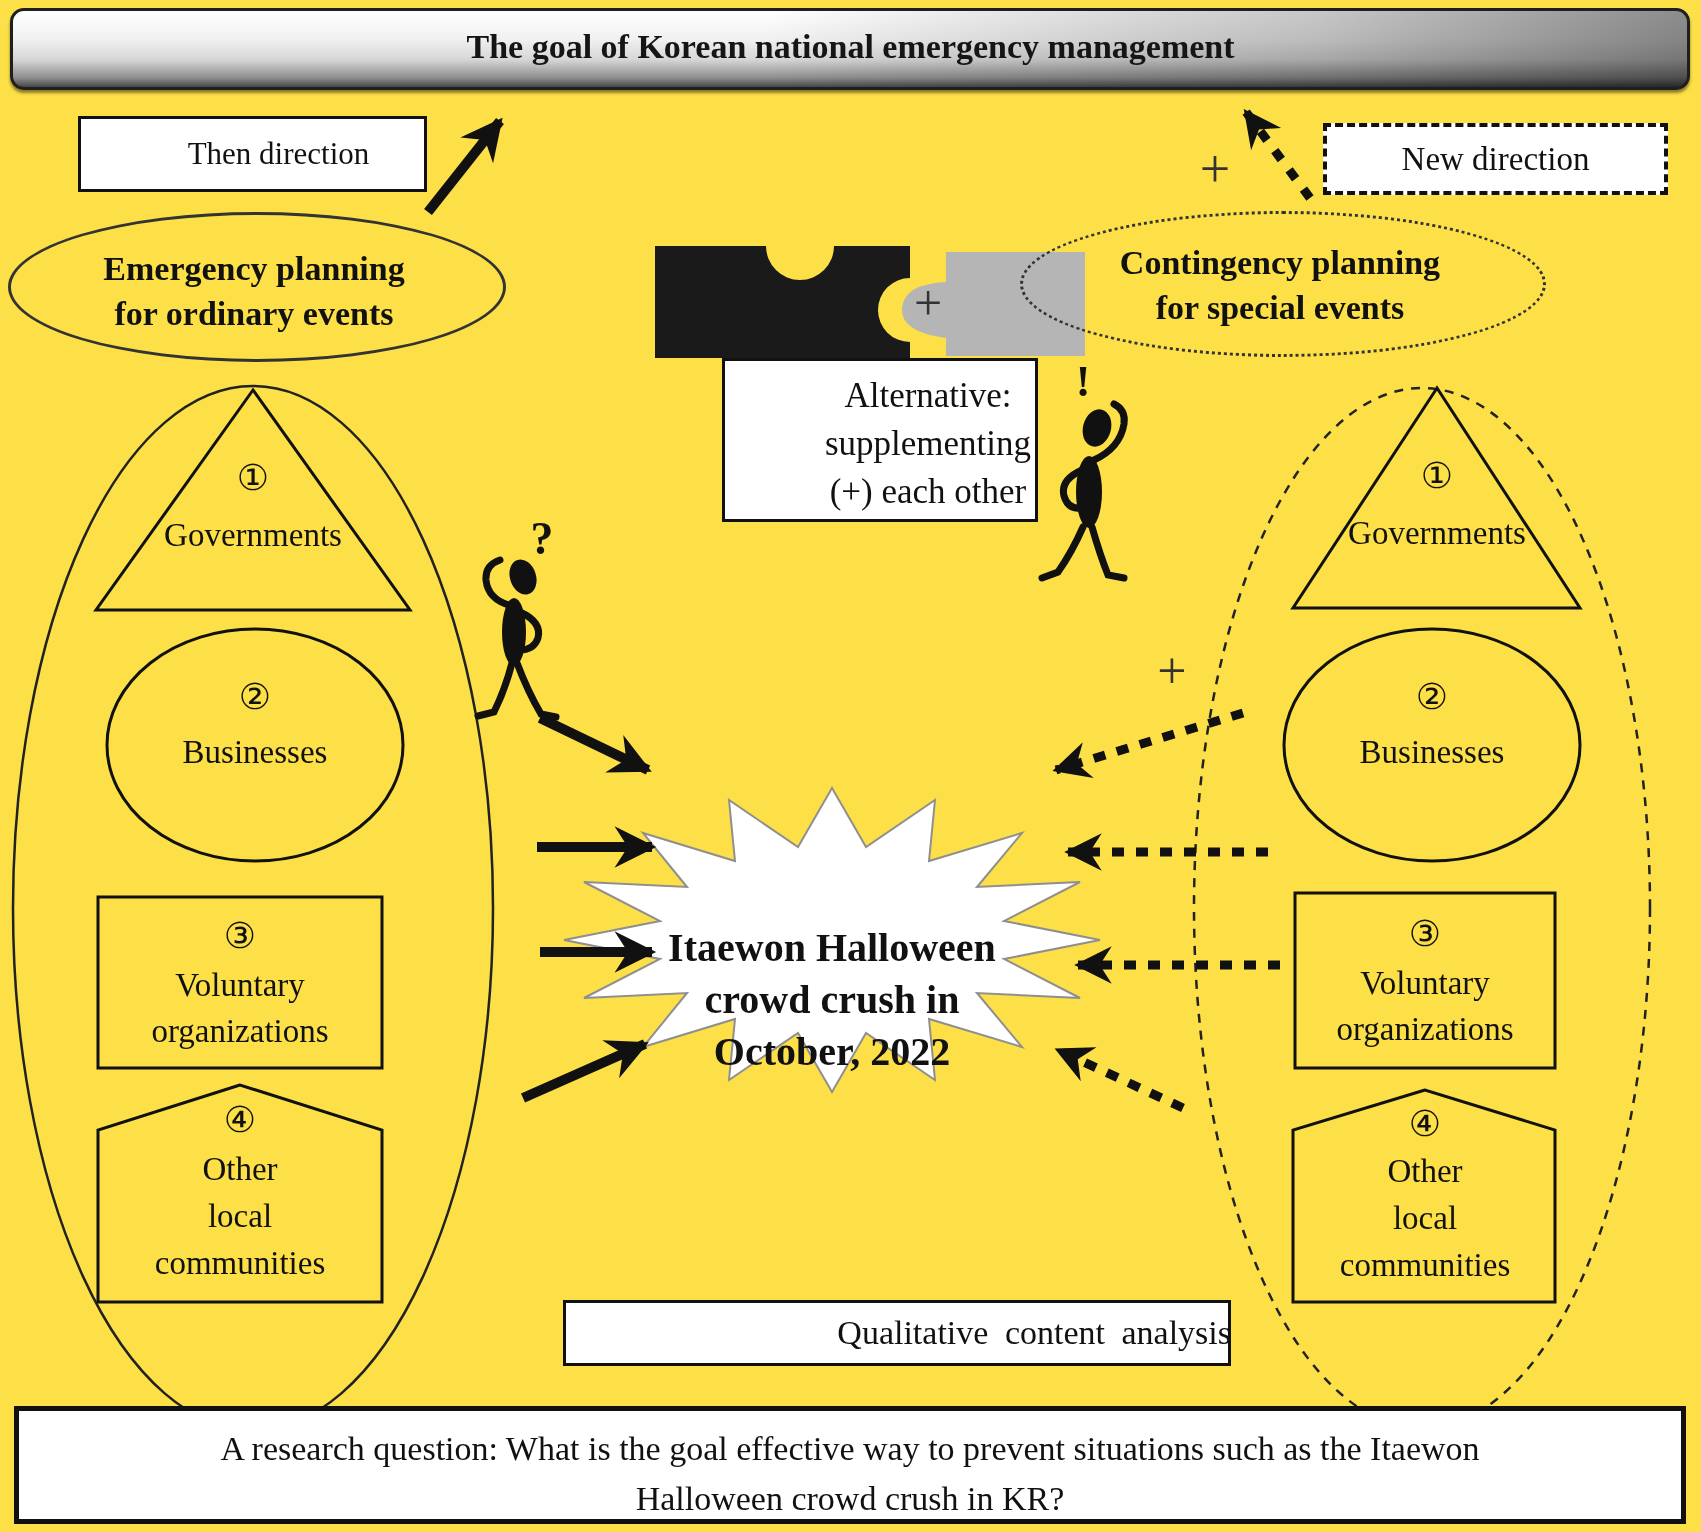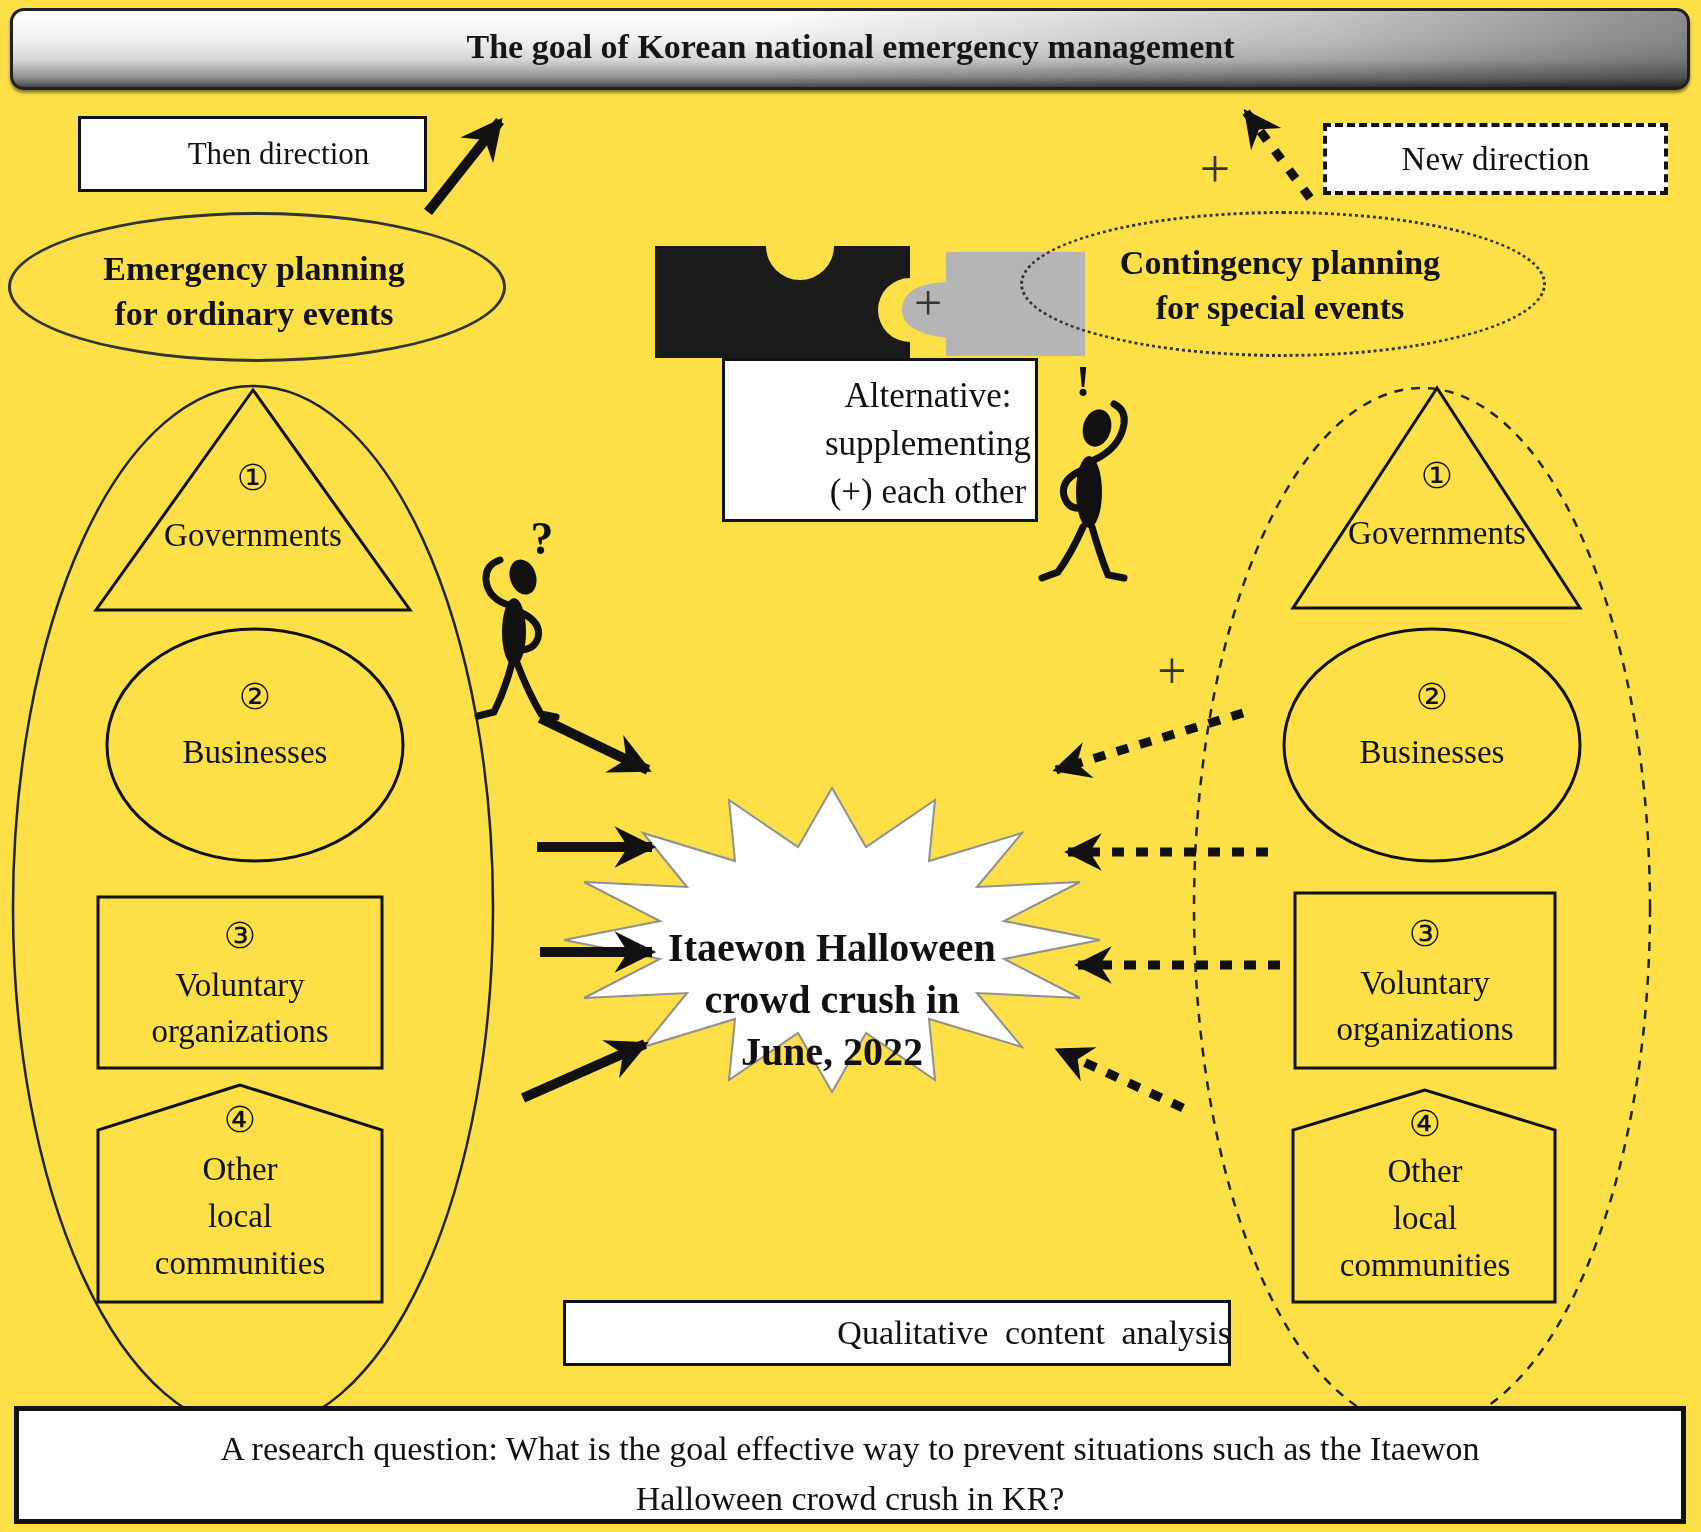--- a/index.html
+++ b/index.html
@@ -164,7 +164,7 @@
   <div class="abs ctr star-text">
     <div>Itaewon Halloween</div>
     <div>crowd crush in</div>
-    <div>June, 2022</div>
+    <div>October, 2022</div>
   </div>
 
   <div class="abs qual-box"></div>

